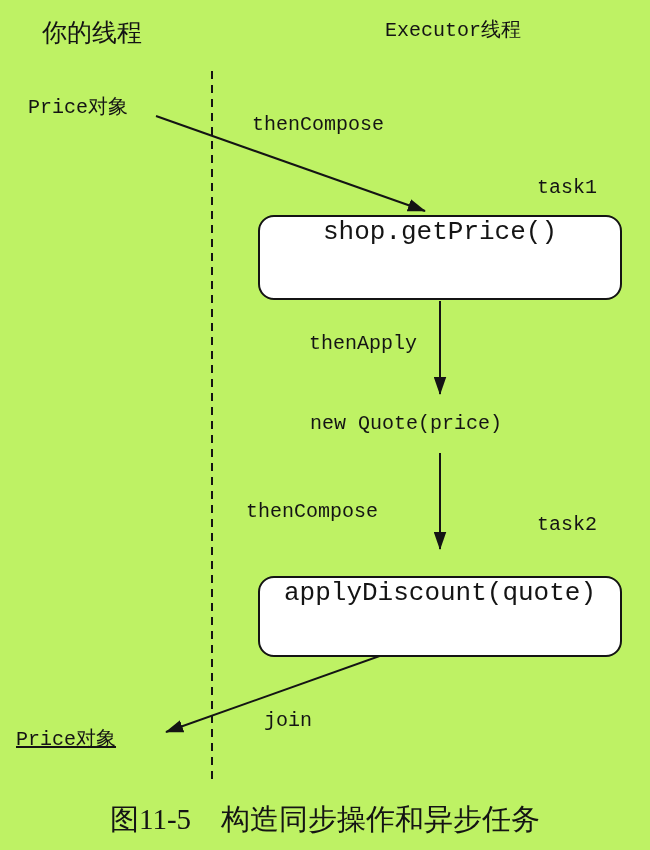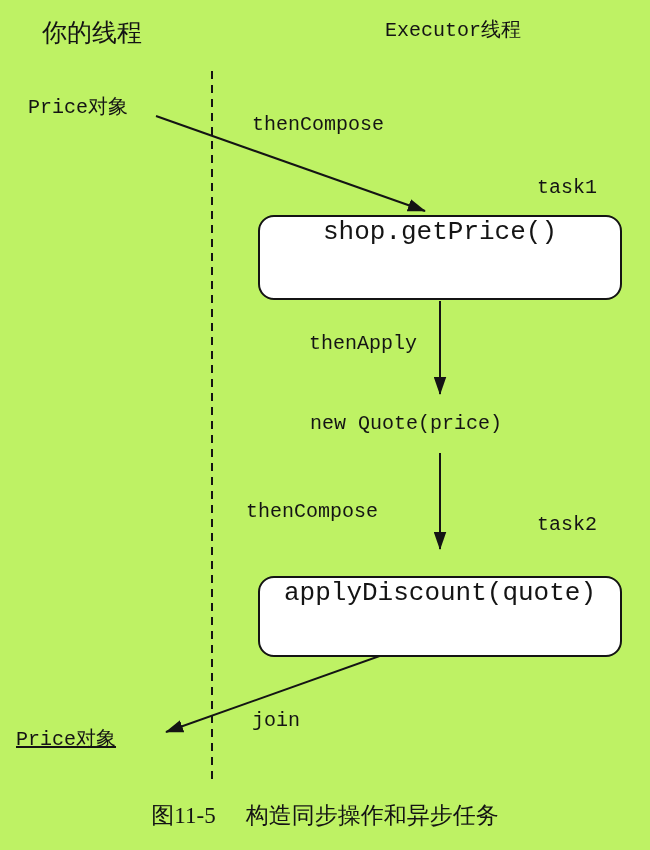--- a/index.html
+++ b/index.html
@@ -114,7 +114,7 @@
     <span>applyDiscount(quote)</span>
   </div>
 
-  <div class="lbl mono" style="left:252px; top:710px;">join</div>
+  <div class="lbl mono" style="left:264px; top:710px;">join</div>
 
   <div class="lbl mono" style="left:16px; top:729px;text-decoration:underline;">Price对象</div>
 

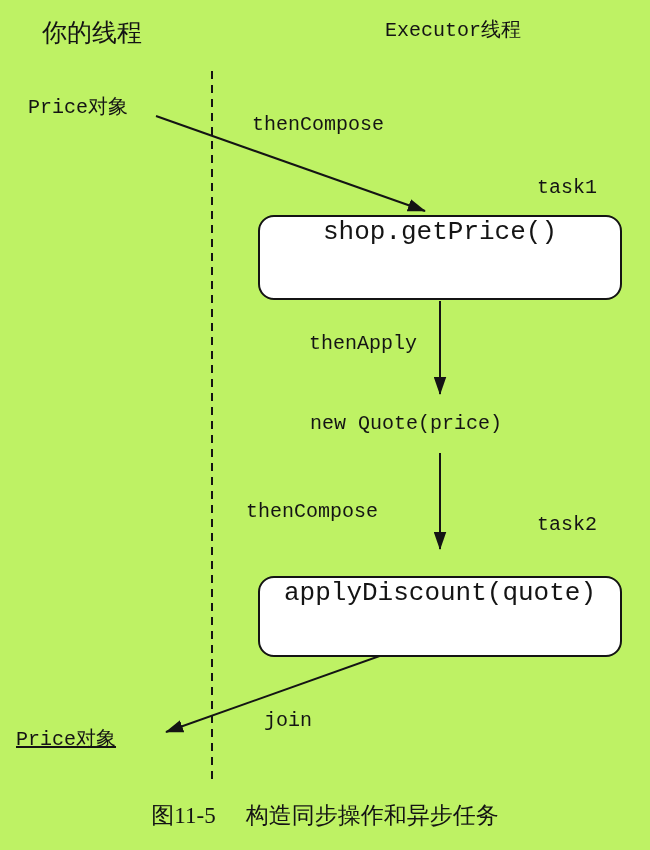--- a/index.html
+++ b/index.html
@@ -63,7 +63,7 @@
     top: 800px;
     text-align: center;
     font-family: "Liberation Serif", "DejaVu Serif", serif;
-    font-size: 23px;
+    font-size: 29px;
     color: #141414;
   }
   .caption .figno {

